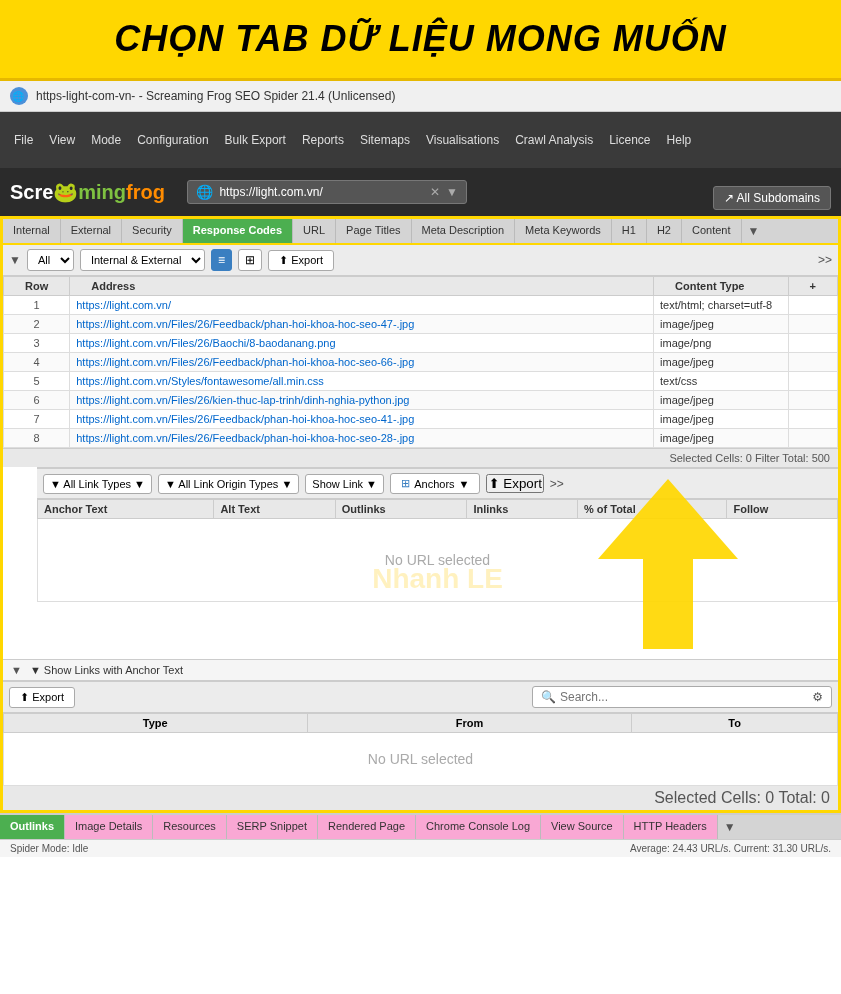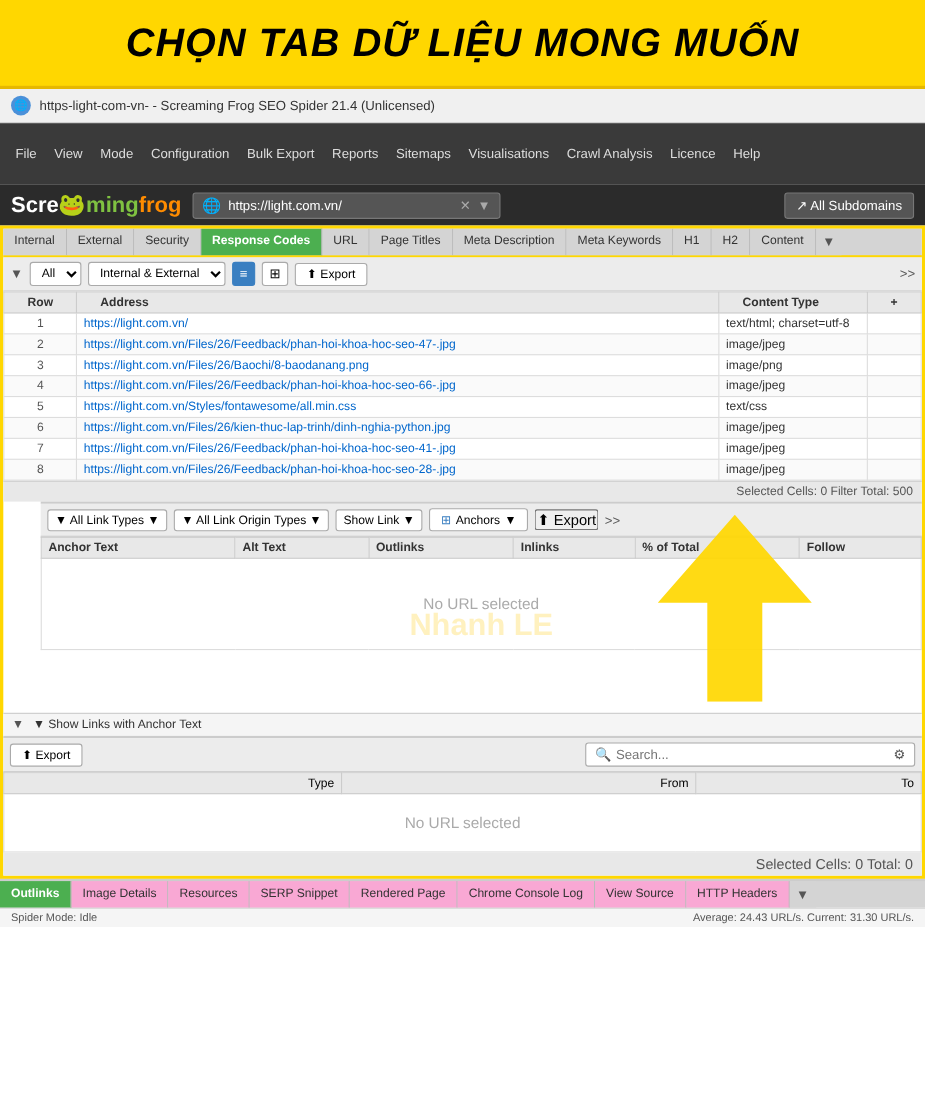--- a/index.html
+++ b/index.html
@@ -54,7 +54,7 @@
       align-items: center;
       background: #2b2b2b;
       padding: 6px 10px;
-      gap: 10px;
+      gap: 22px;
     }
     .logo {
       font-size: 20px;

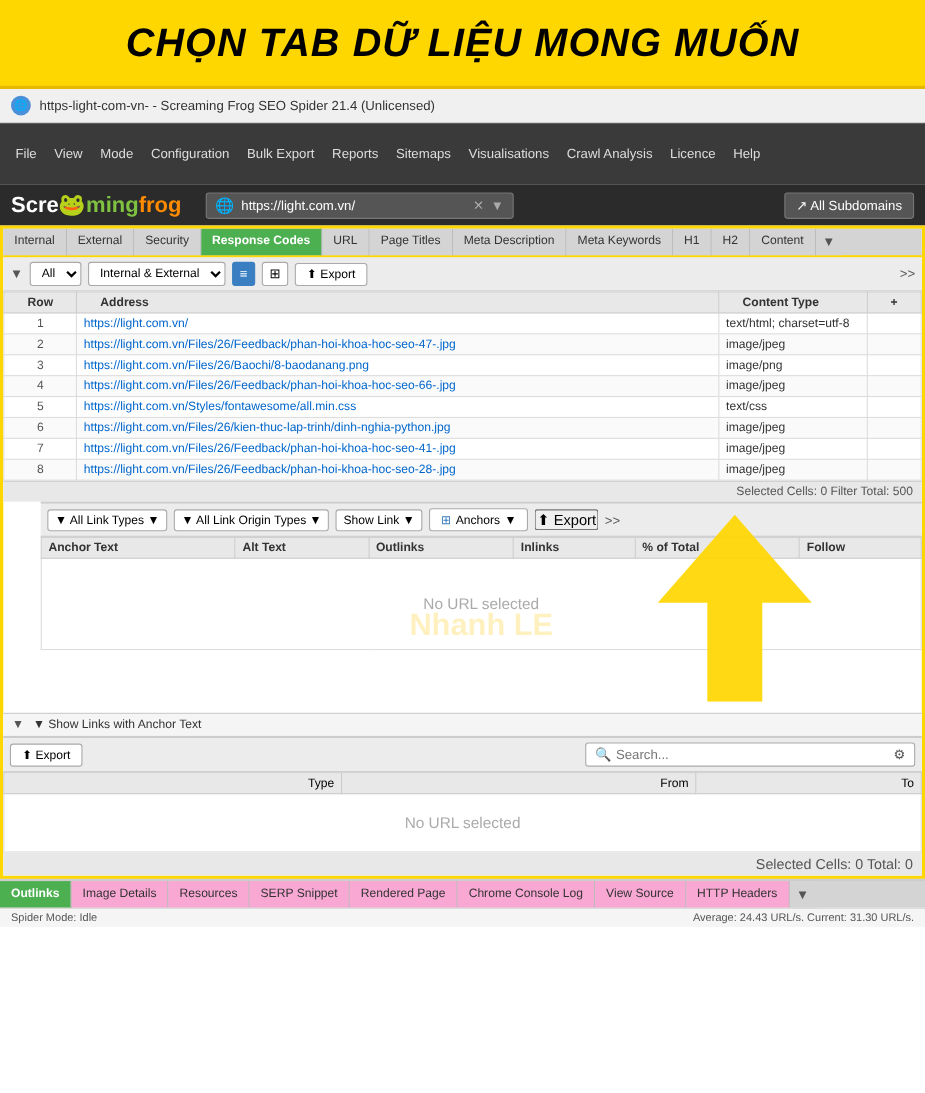--- a/index.html
+++ b/index.html
@@ -86,6 +86,7 @@
       border-radius: 3px;
       font-size: 12px;
       cursor: pointer;
+      margin-top: 12px;
     }
 
     

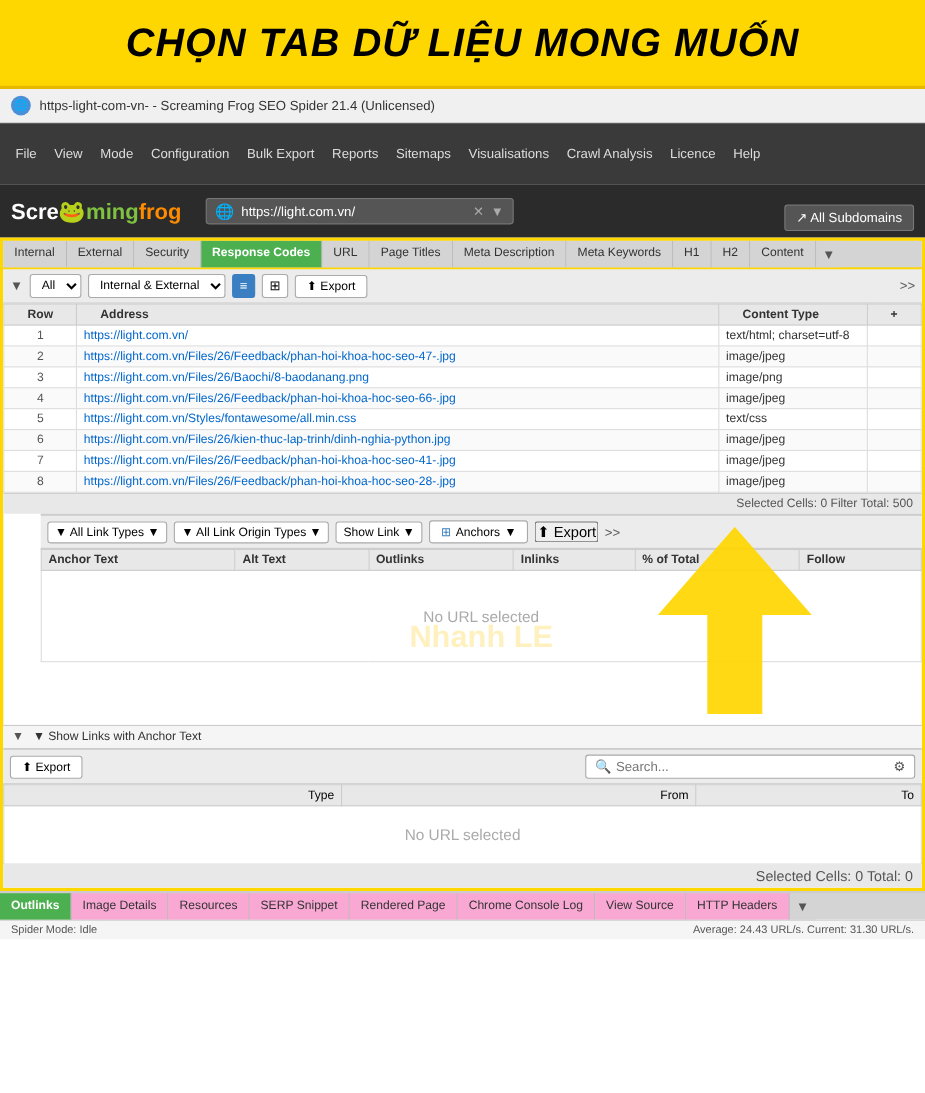--- a/index.html
+++ b/index.html
@@ -351,8 +351,8 @@
       background: #e8e8e8;
       border: 1px solid #ccc;
       padding: 3px 6px;
-      text-align: right;
-      font-weight: normal;
+      text-align: center;
+      font-weight: bold;
     }
     .third-table td {
       border: 1px solid #ddd;

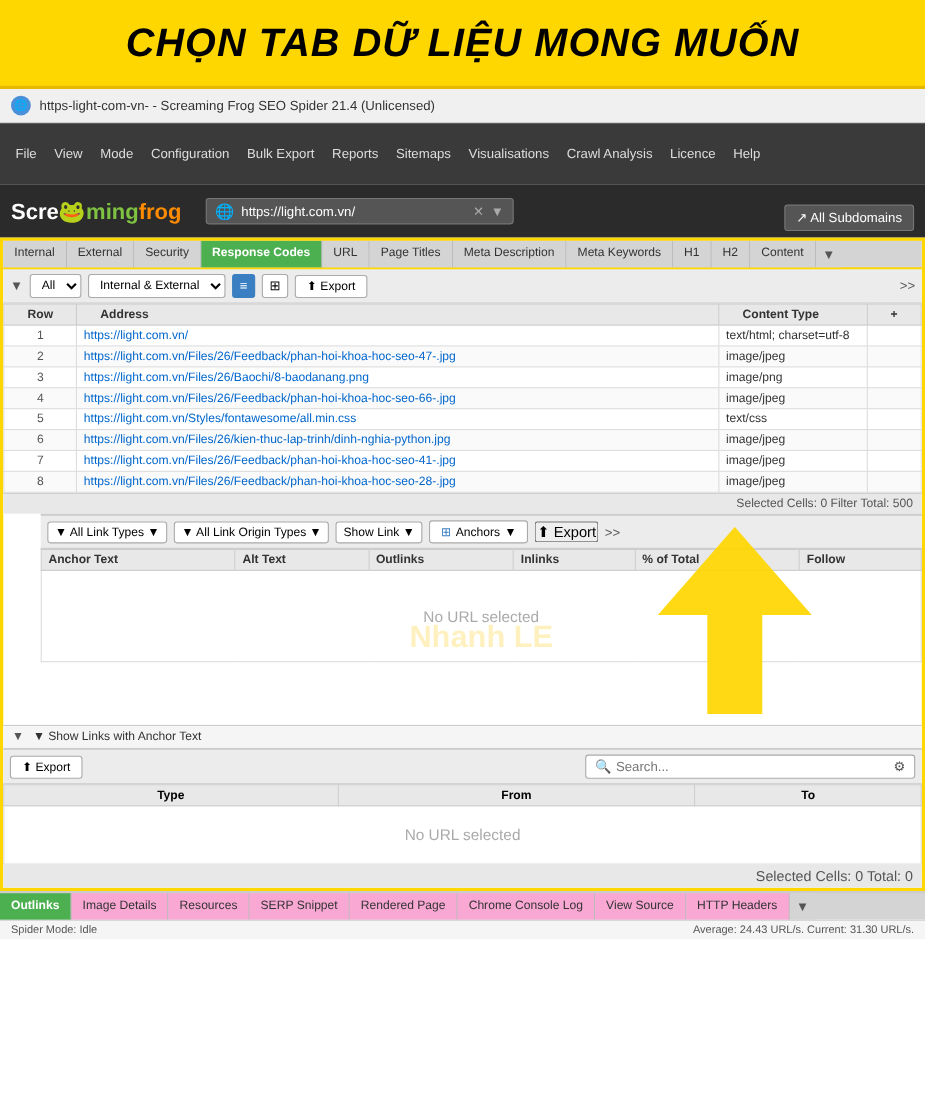--- a/index.html
+++ b/index.html
@@ -367,7 +367,7 @@
     .third-selected {
       background: #e8e8e8;
       padding: 3px 8px;
-      font-size: 13px;
+      font-size: 16px;
       color: #555;
       text-align: right;
     }

